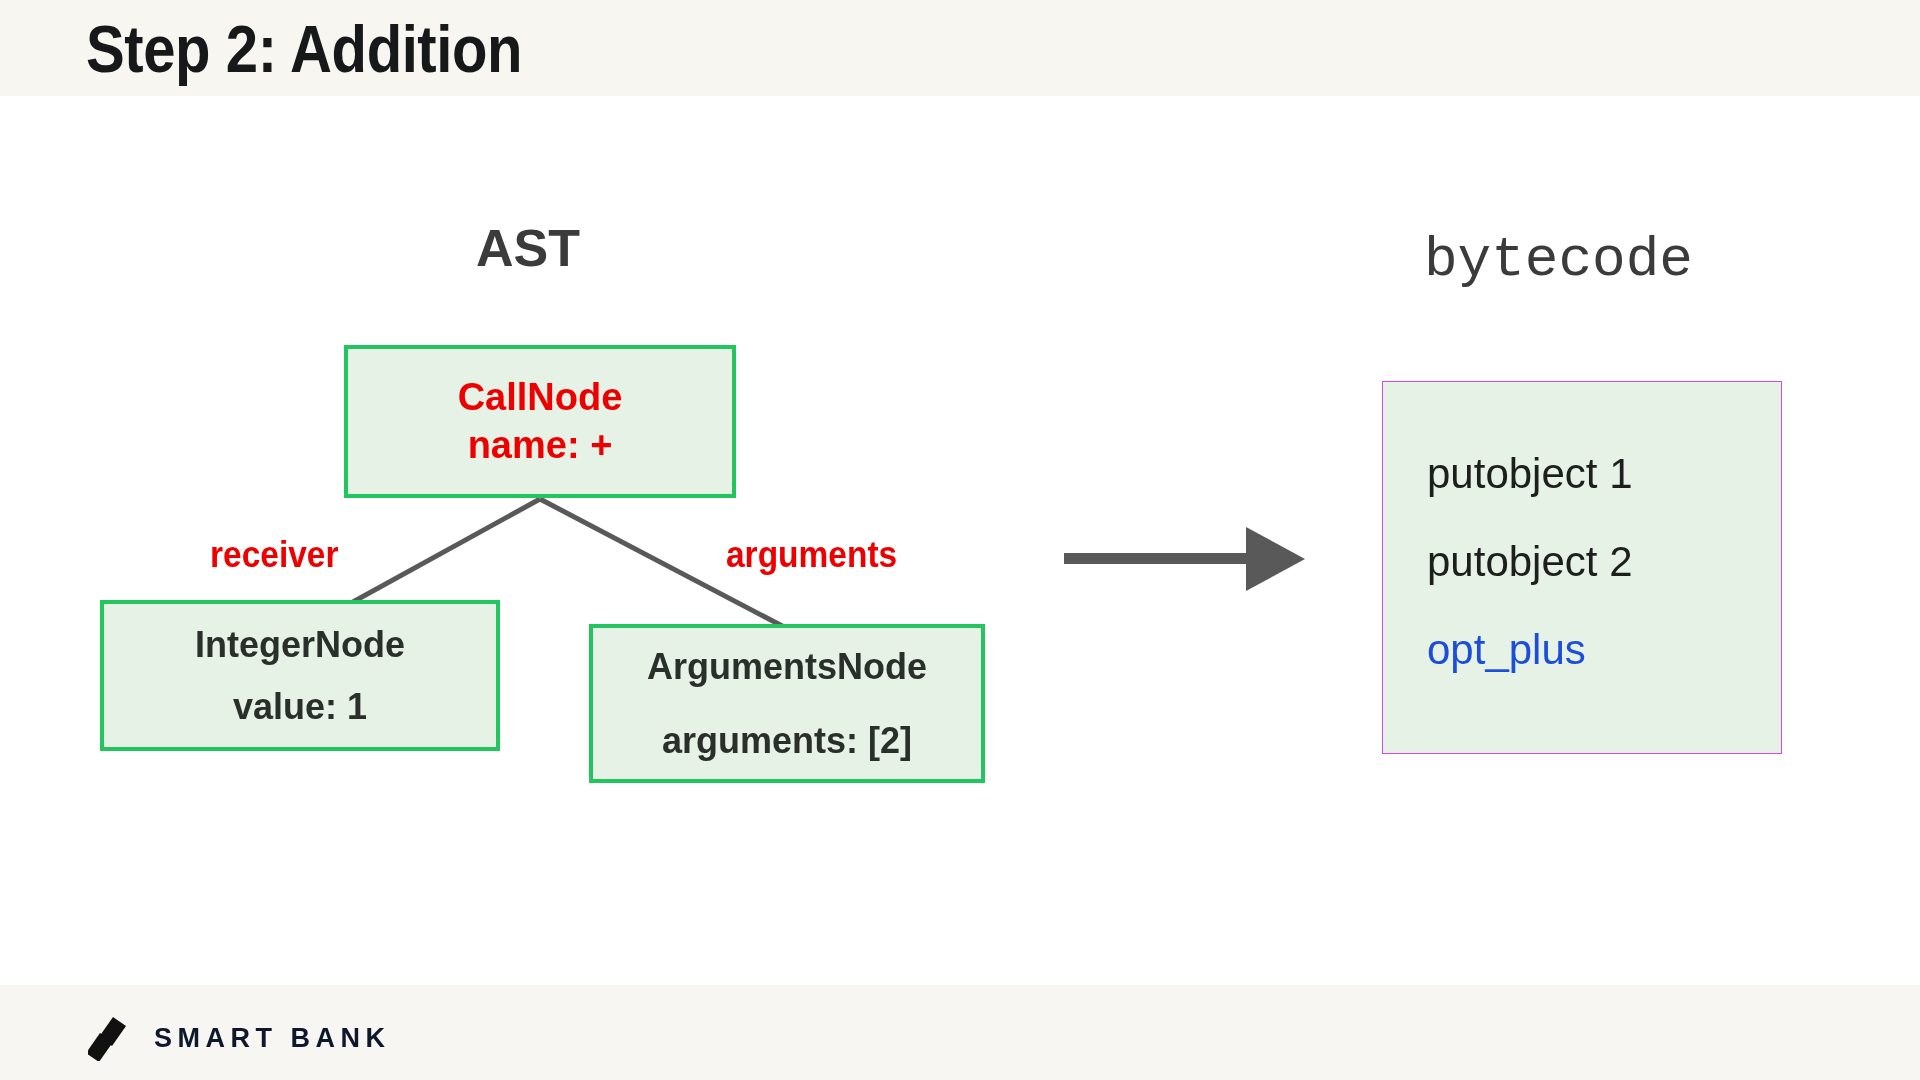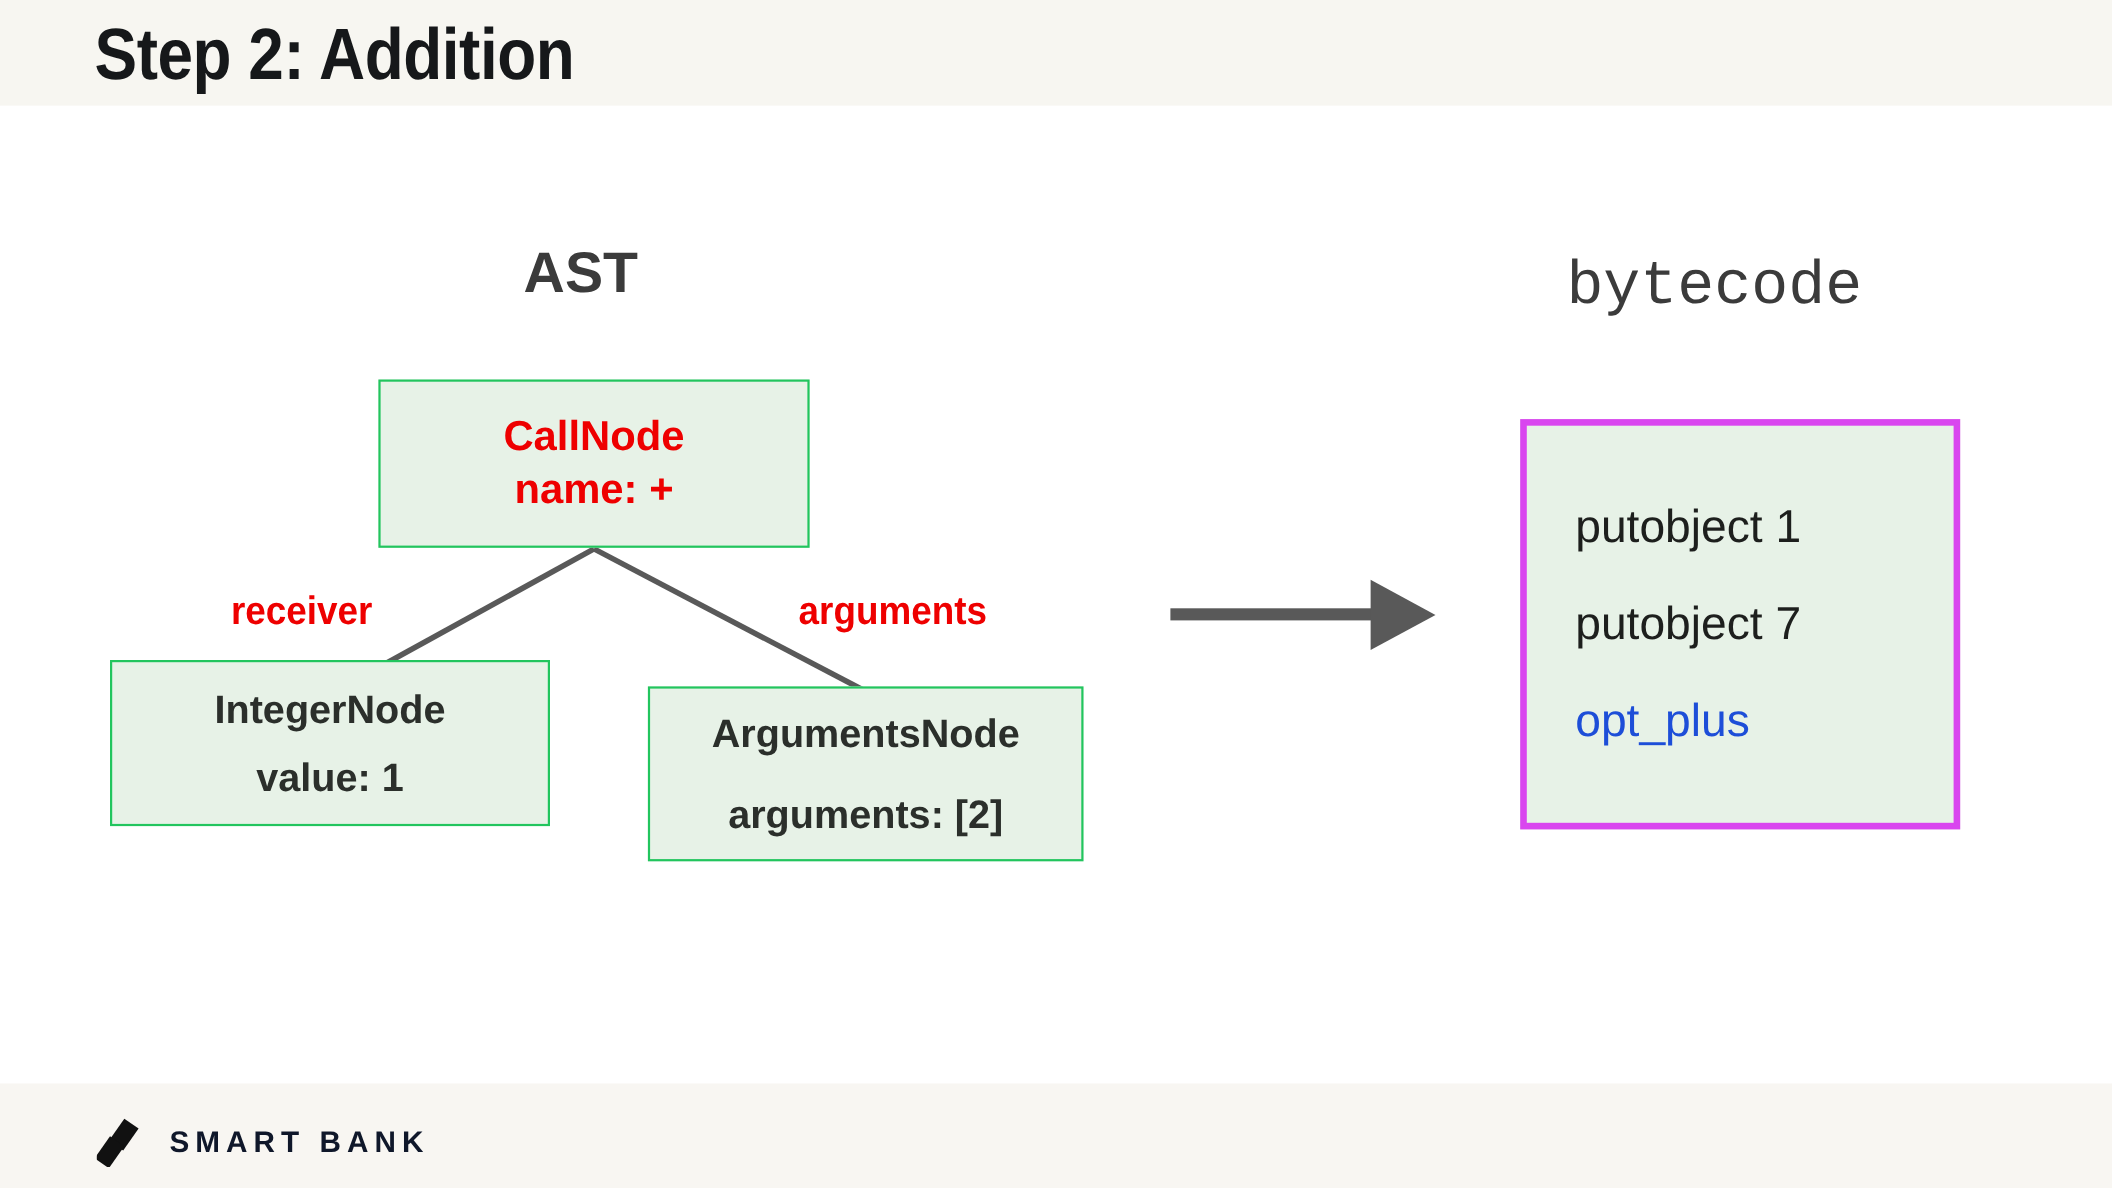--- a/index.html
+++ b/index.html
@@ -68,7 +68,7 @@
   .node-box {
     position: absolute;
     background: #e7f2e7;
-    border: 2px solid #22c55e;
+    border: 4px solid #22c55e;
     box-sizing: border-box;
     display: flex;
     flex-direction: column;

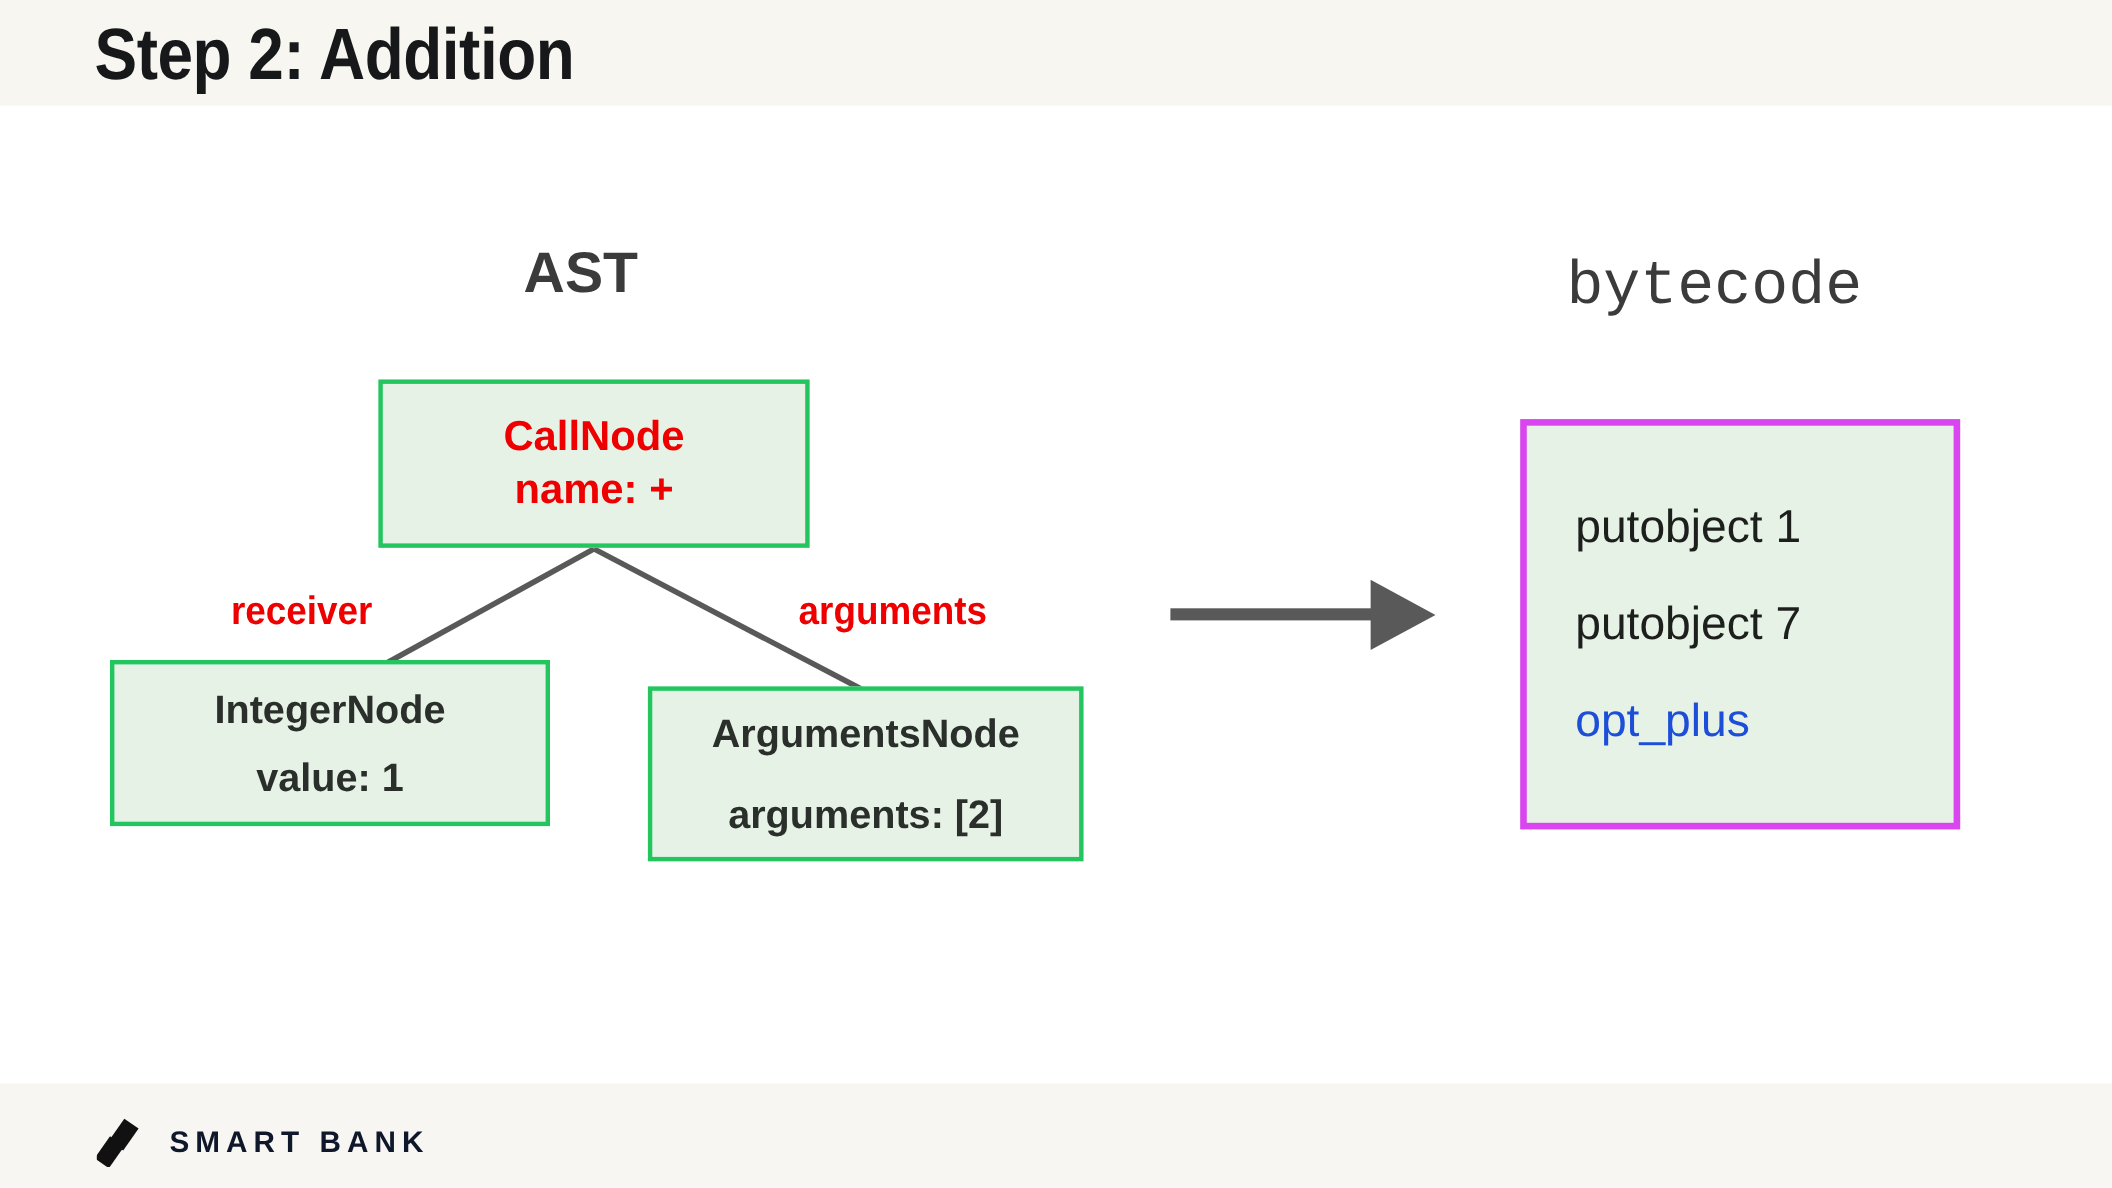--- a/index.html
+++ b/index.html
@@ -143,7 +143,7 @@
     width: 400px;
     height: 373px;
     background: #e7f2e7;
-    border: 6px solid #d946ef;
+    border: 1px solid #d946ef;
     box-sizing: border-box;
     padding: 48px 0 0 44px;
   }

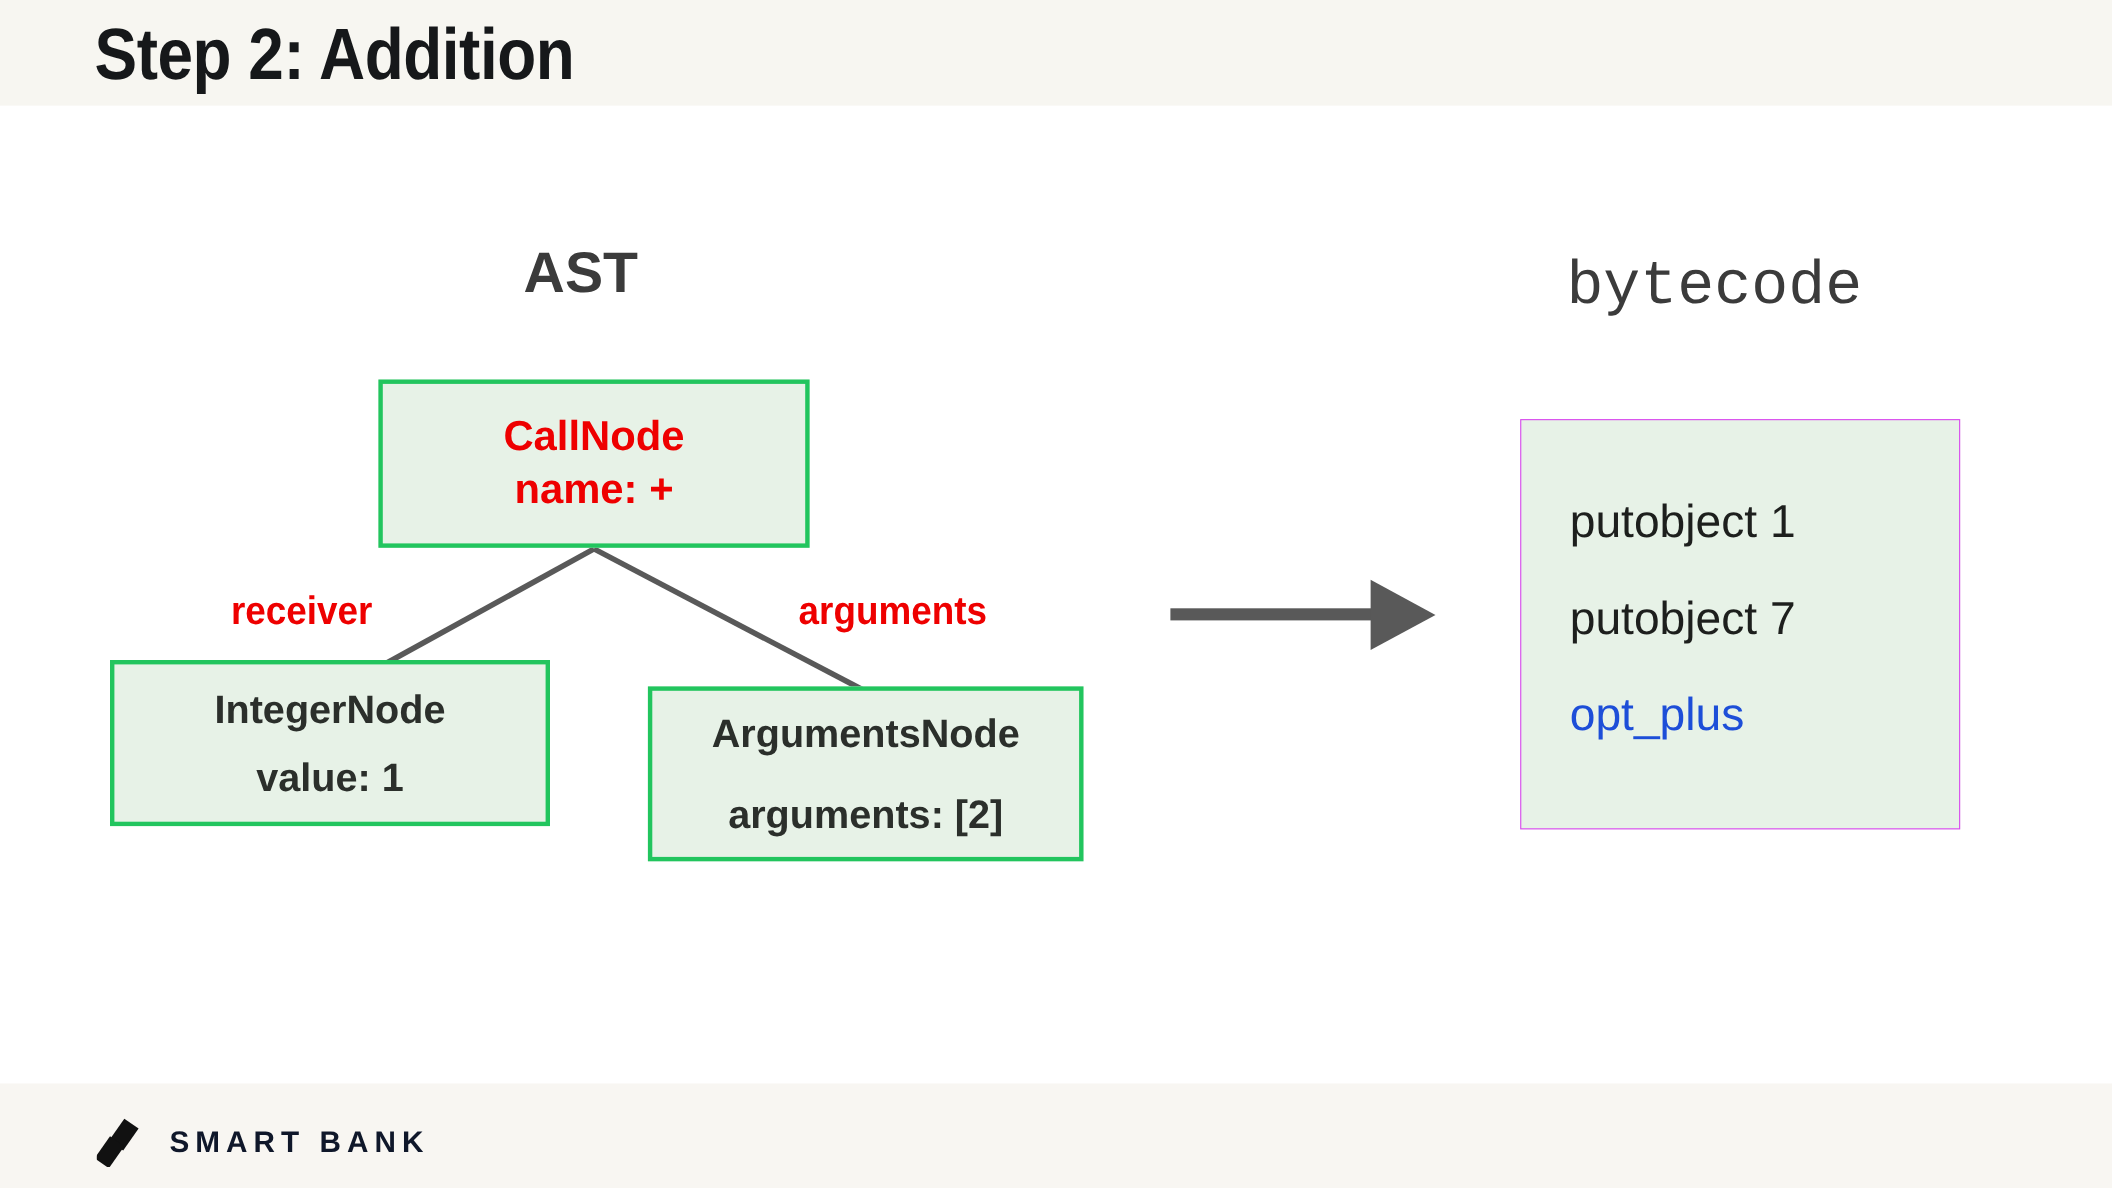--- a/index.html
+++ b/index.html
@@ -229,7 +229,7 @@
 
   <div id="bytecode-panel">
     <div class="bytecode-line">putobject 1</div>
-    <div class="bytecode-line">putobject 7</div>
+    <div class="bytecode-line">putobject 2</div>
     <div class="bytecode-line accent">opt_plus</div>
   </div>
 

